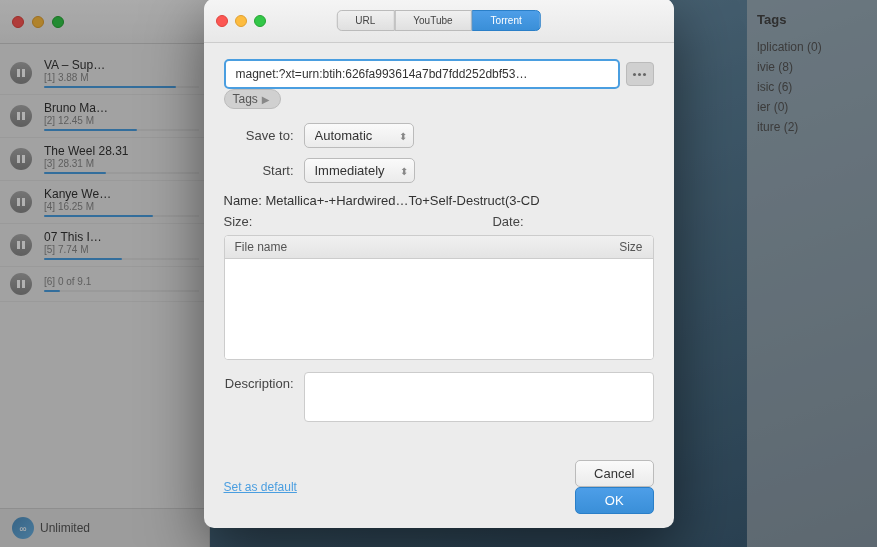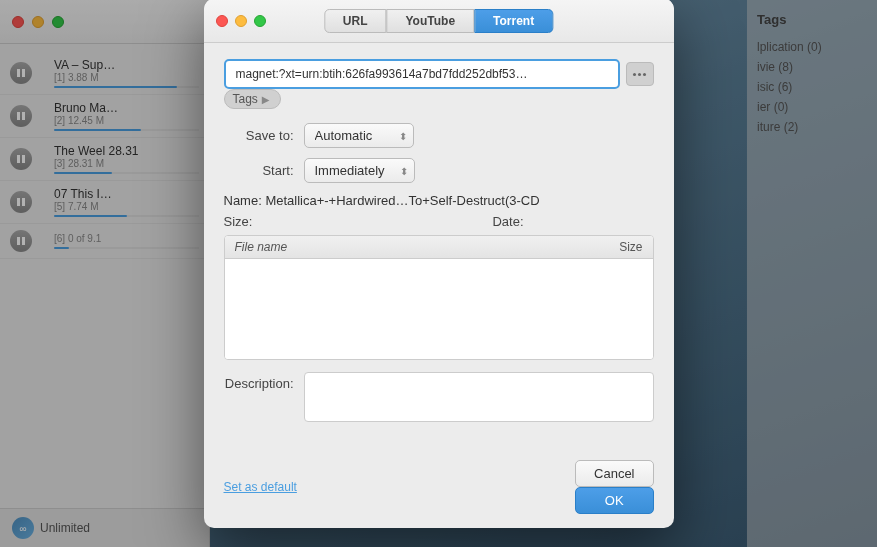--- a/index.html
+++ b/index.html
@@ -221,12 +221,11 @@
 
     .modal-tab {
       padding: 4px 18px;
-      font-size: 12px;
+      font-size: 10px;
       border: 1px solid #bbb;
       background: linear-gradient(to bottom, #f0f0f0, #e0e0e0);
       color: #444;
       cursor: pointer;
-      font-weight: bold;
     }
 
     .modal-tab:first-child {

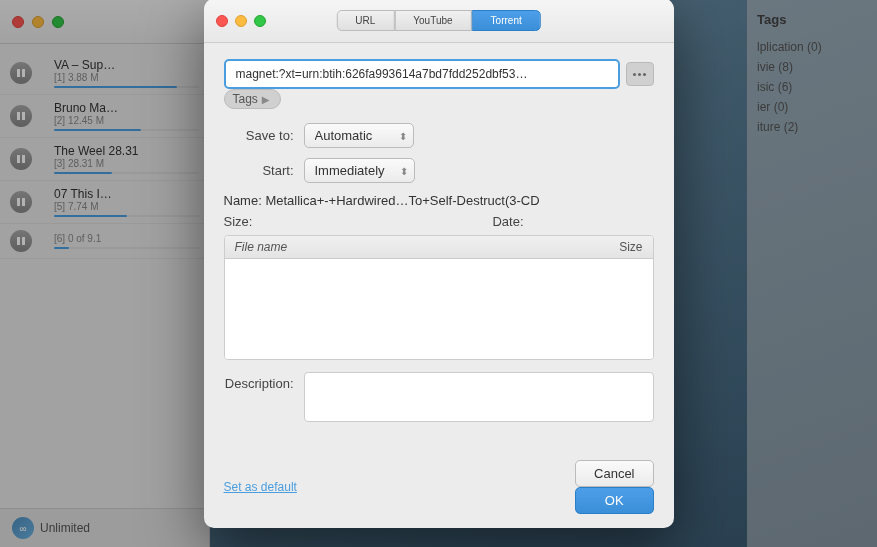--- a/index.html
+++ b/index.html
@@ -61,7 +61,7 @@
       align-items: center;
       padding: 6px 10px;
       border-bottom: 1px solid #ddd;
-      gap: 22px;
+      gap: 12px;
       position: relative;
     }
 

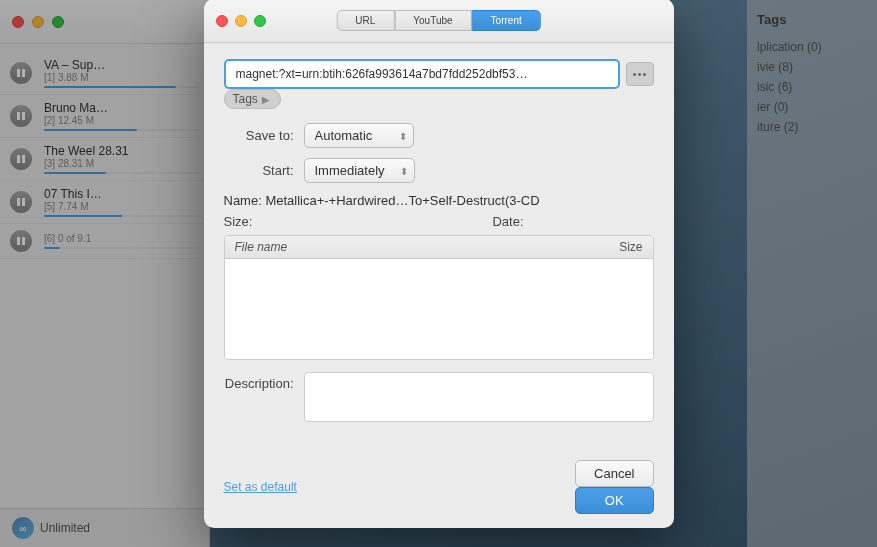--- a/index.html
+++ b/index.html
@@ -524,6 +524,21 @@
         <div class="item-meta">[3] 28.31 M</div>
         <div class="item-progress">
             <div class="item-progress-fill" style="width:40%"></div>
+          </div>
+      </div>
+    </div>
+    <div class="sidebar-item">
+      <button class="pause-btn">
+        <span class="pause-icon">
+            <span class="pause-bar"></span>
+            <span class="pause-bar"></span>
+          </span>
+      </button>
+      <div class="item-info">
+        <div class="item-name">Kanye We…</div>
+        <div class="item-meta">[4] 16.25 M</div>
+        <div class="item-progress">
+            <div class="item-progress-fill" style="width:70%"></div>
           </div>
       </div>
     </div>

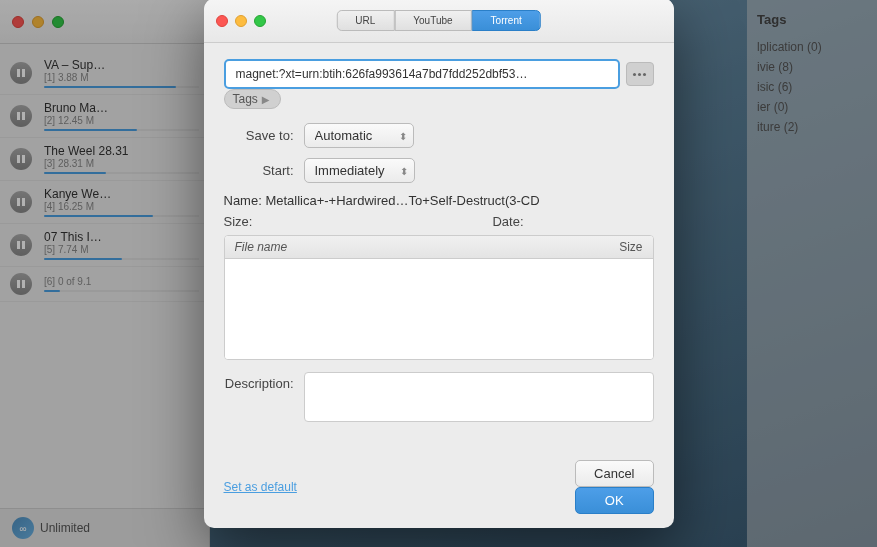--- a/index.html
+++ b/index.html
@@ -387,7 +387,6 @@
       flex: 1;
       font-size: 12px;
       color: #555;
-      font-style: italic;
     }
 
     .file-col-size {

